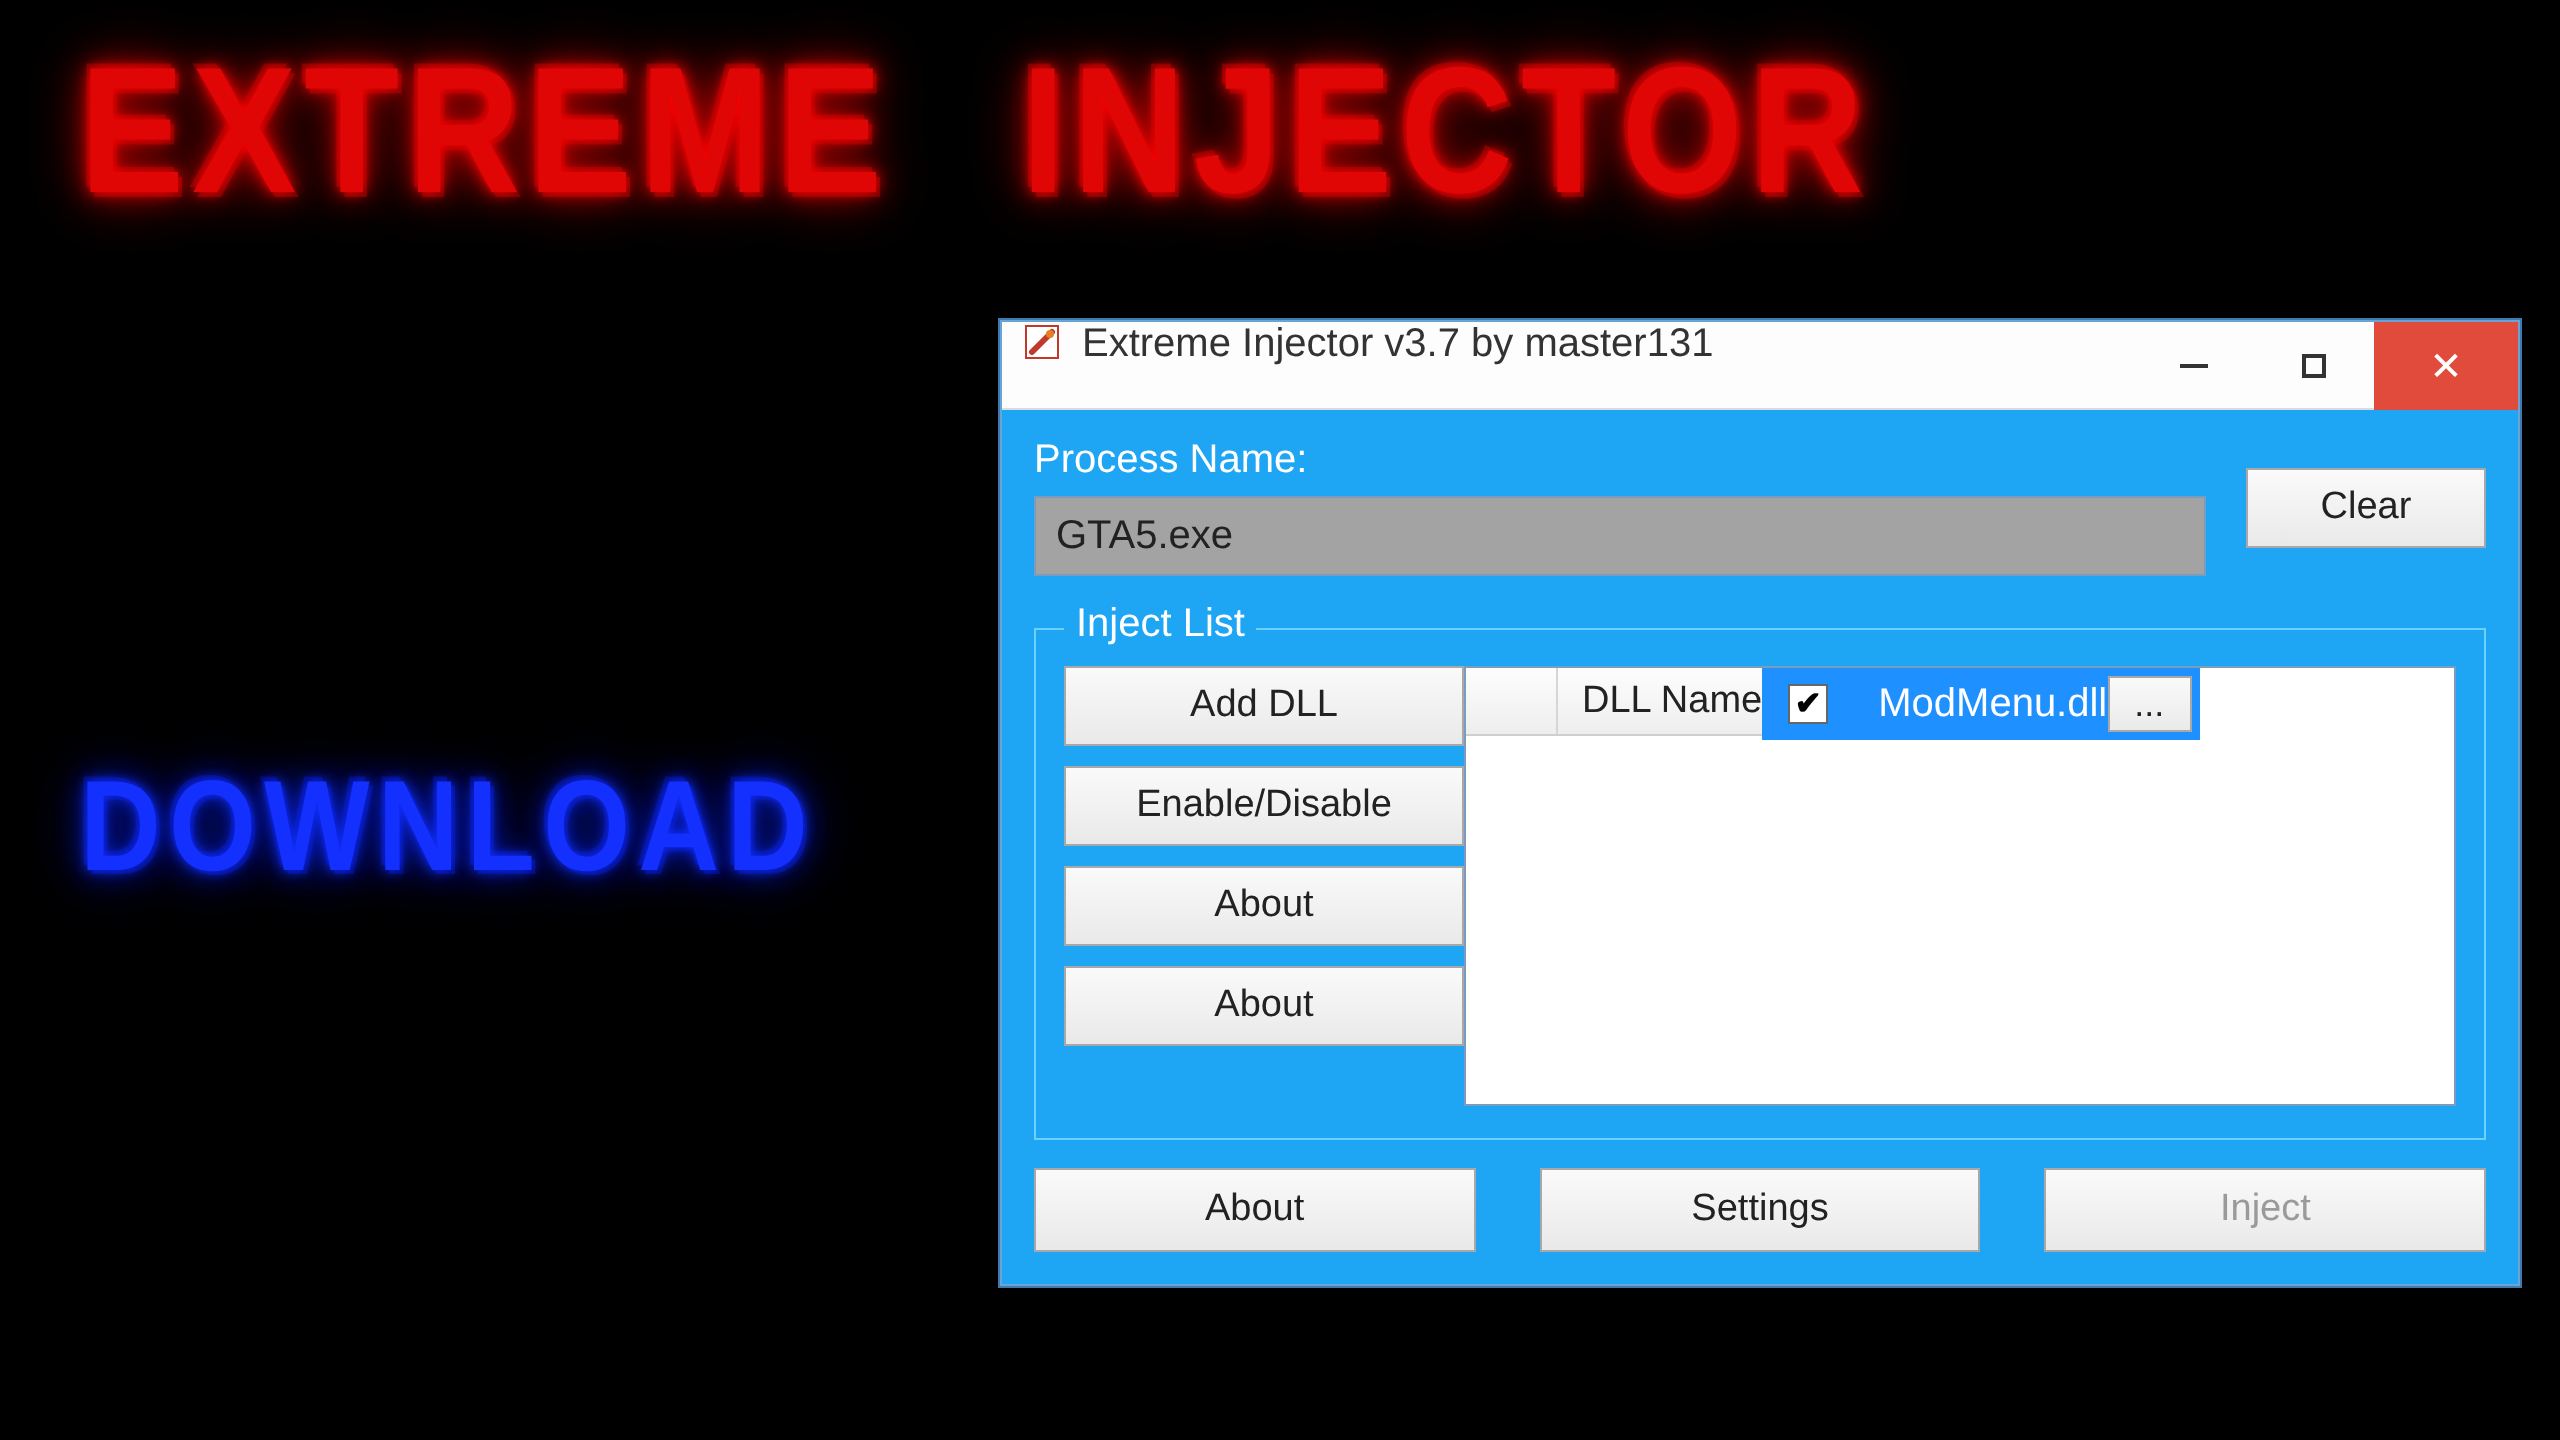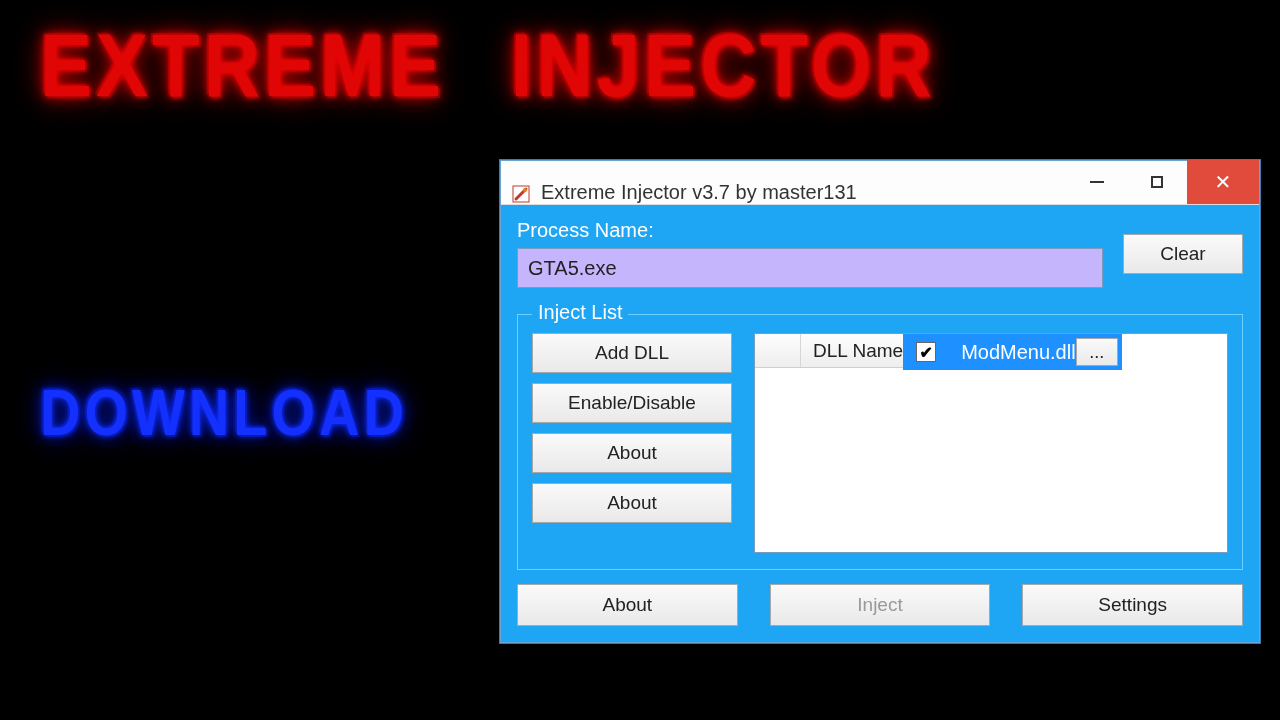--- a/index.html
+++ b/index.html
@@ -63,7 +63,7 @@
     height: 44px;
     background: #fdfdfd;
     display: flex;
-    align-items: flex-end;
+    align-items: flex-start;
     padding-left: 10px;
     border-bottom: 1px solid #dcdcdc;
   }

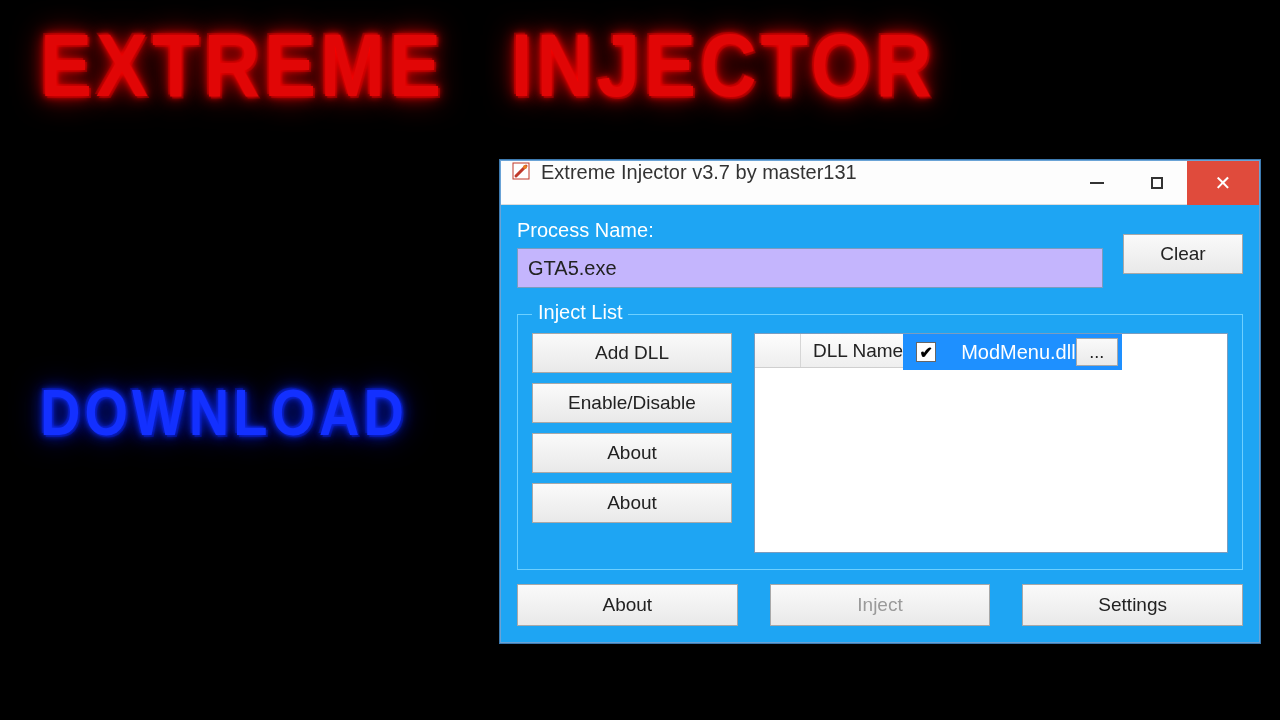--- a/index.html
+++ b/index.html
@@ -109,7 +109,7 @@
   .textbox {
     width: 100%;
     height: 40px;
-    background: #c4b5fd;
+    background: #a3a3a3;
     border: 1px solid #7a9cbf;
     font-size: 20px;
     padding: 4px 10px;

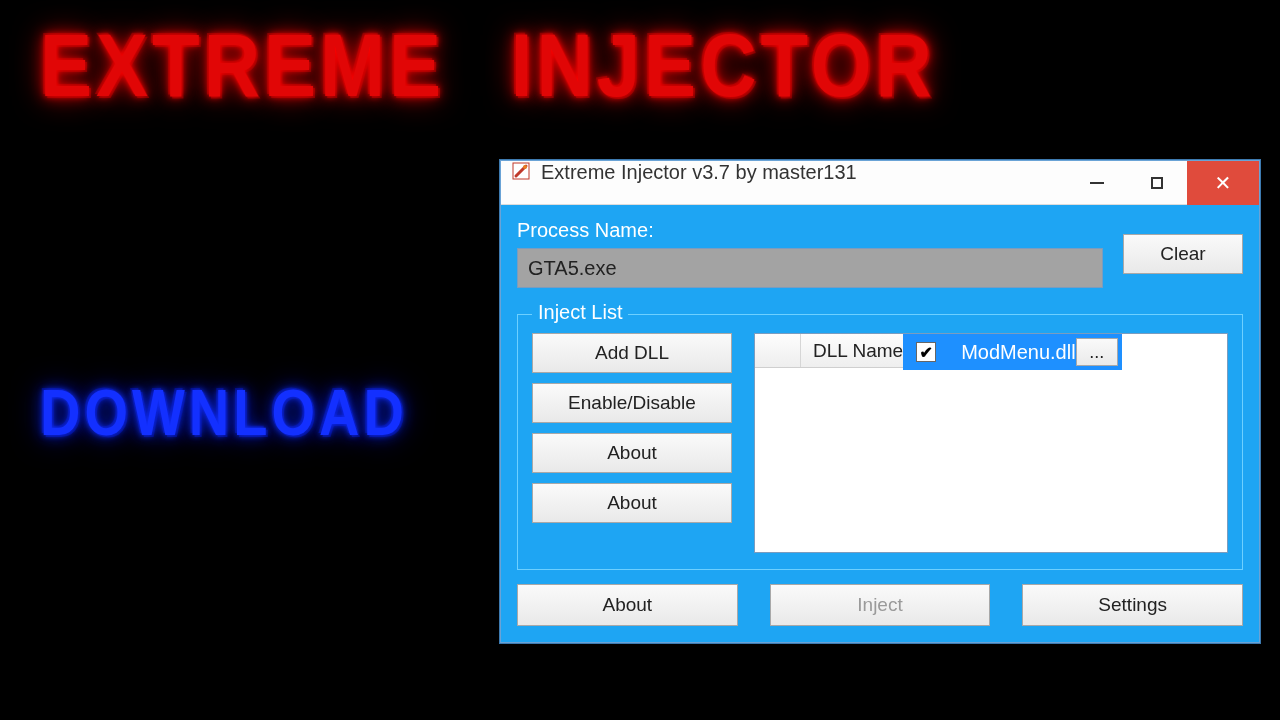--- a/index.html
+++ b/index.html
@@ -149,7 +149,6 @@
   }
   .groupbox-inner {
     display: flex;
-    gap: 22px;
     border-radius: 22px;
   }
   .btncol {

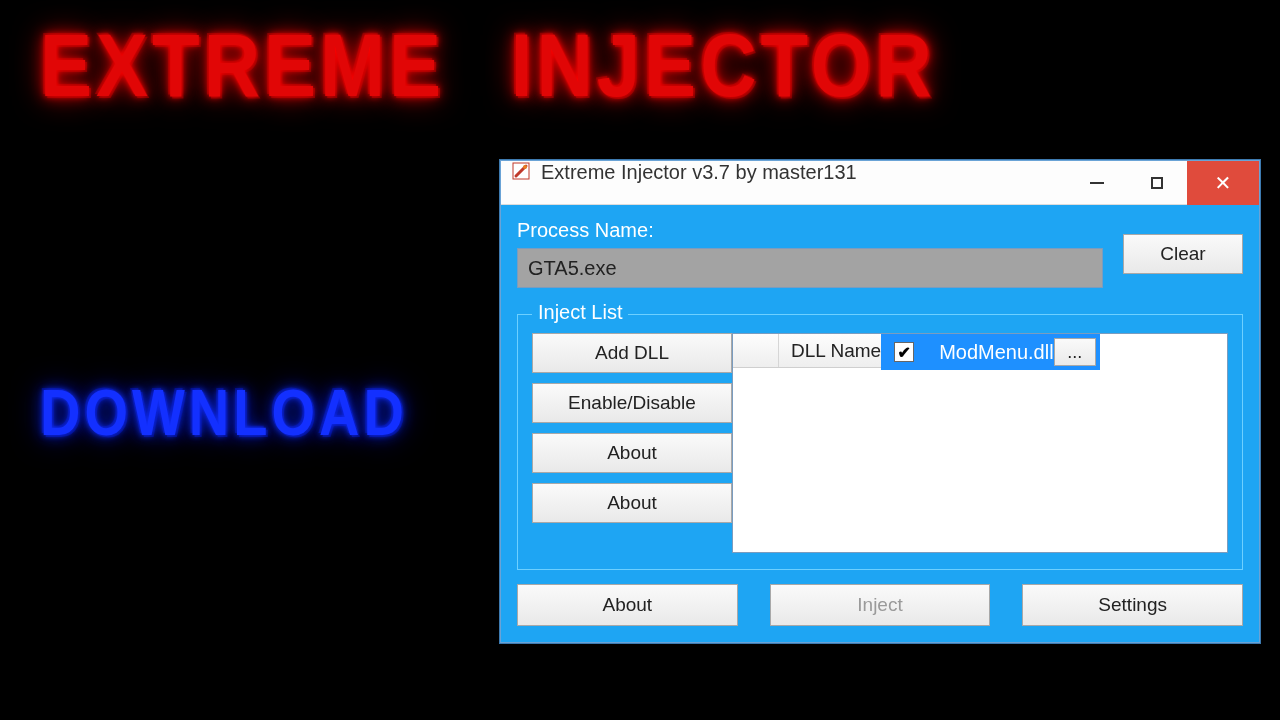--- a/index.html
+++ b/index.html
@@ -291,8 +291,8 @@
 
     <div class="bottomrow">
       <div class="btn">About</div>
+      <div class="btn">Settings</div>
       <div class="btn disabled">Inject</div>
-      <div class="btn">Settings</div>
     </div>
 
   </div>

